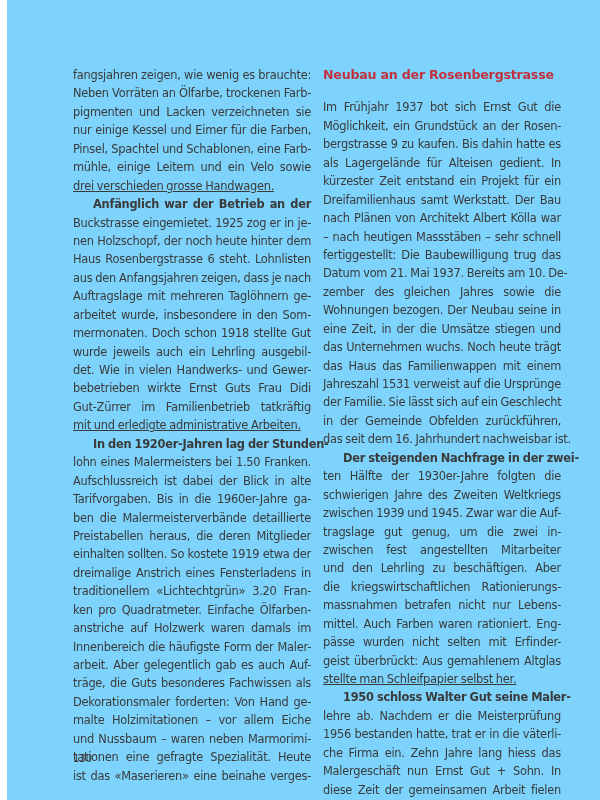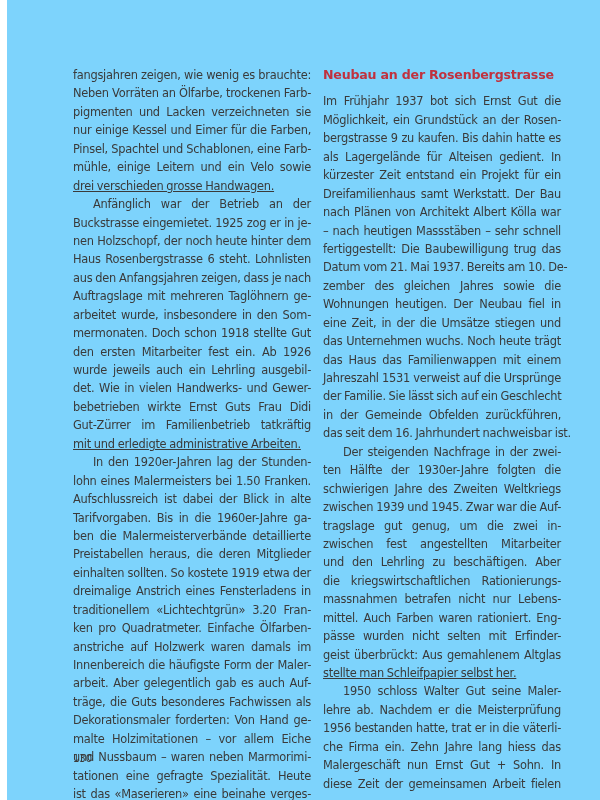--- a/index.html
+++ b/index.html
@@ -15,7 +15,7 @@
   .line.last { text-align-last: left; text-decoration: underline; }
   .line.indent { text-indent: 20px; }
   .heading { display: block; font-size: 12.6px; font-weight: bold; color: #c0313e;
-             height: 18.45px; line-height: 18.45px; letter-spacing: -0.2px; margin-bottom: 8px; white-space: nowrap; }
+             height: 18.45px; line-height: 18.45px; letter-spacing: -0.2px; margin-bottom: 14px; white-space: nowrap; }
   .pagenum { position: absolute; left: 66px; top: 753px; font-size: 10px; color: #3a3a3a; }
 </style>
 </head>

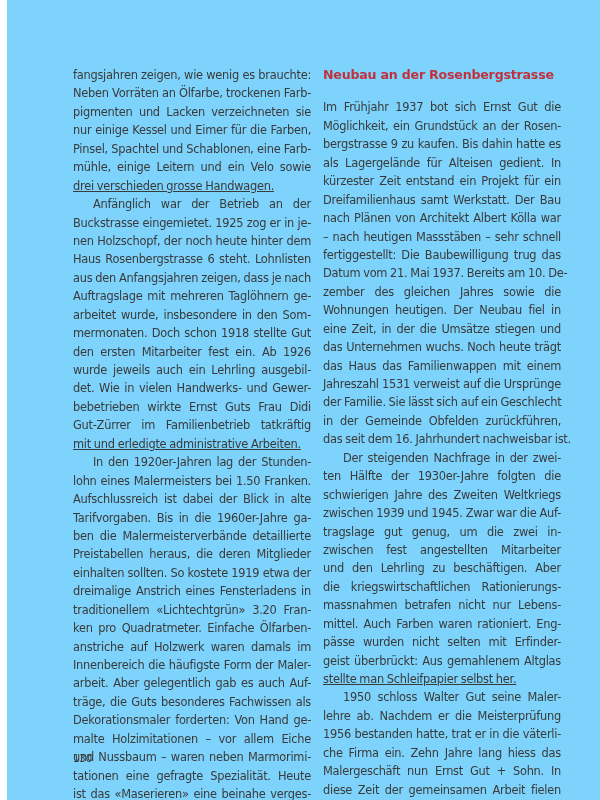--- a/index.html
+++ b/index.html
@@ -13,7 +13,7 @@
           white-space: nowrap; text-align: justify; text-align-last: justify;
           letter-spacing: -0.25px; word-spacing: -0.5px; }
   .line.last { text-align-last: left; text-decoration: underline; }
-  .line.indent { text-indent: 20px; }
+  .line.indent { text-indent: 20px; font-weight: bold; }
   .heading { display: block; font-size: 12.6px; font-weight: bold; color: #c0313e;
              height: 18.45px; line-height: 18.45px; letter-spacing: -0.2px; margin-bottom: 14px; white-space: nowrap; }
   .pagenum { position: absolute; left: 66px; top: 753px; font-size: 10px; color: #3a3a3a; }

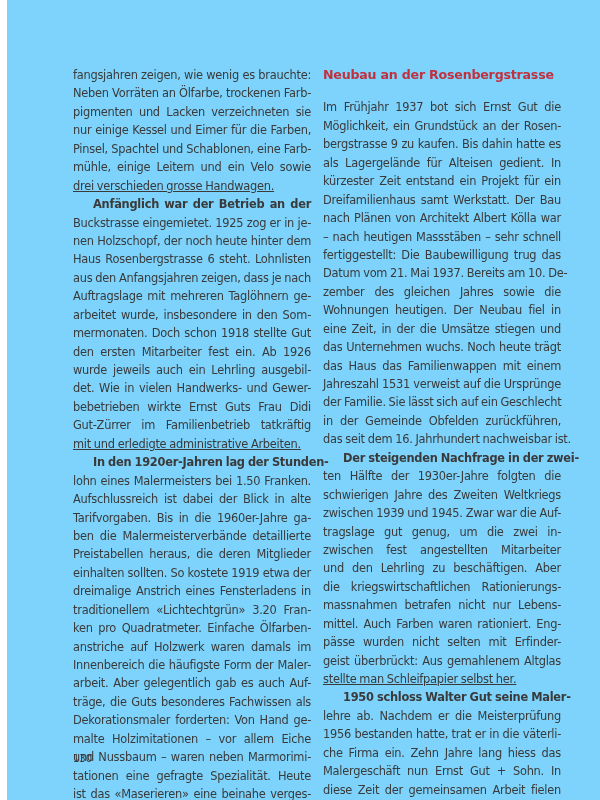--- a/index.html
+++ b/index.html
@@ -78,7 +78,7 @@
         <span class="line">fertiggestellt: Die Baubewilligung trug das</span>
         <span class="line">Datum vom 21. Mai 1937. Bereits am 10. De-</span>
         <span class="line">zember des gleichen Jahres sowie die</span>
-        <span class="line">Wohnungen heutigen. Der Neubau fiel in</span>
+        <span class="line">Wohnungen bezogen. Der Neubau seine in</span>
         <span class="line">eine Zeit, in der die Umsätze stiegen und</span>
         <span class="line">das Unternehmen wuchs. Noch heute trägt</span>
         <span class="line">das Haus das Familienwappen mit einem</span>

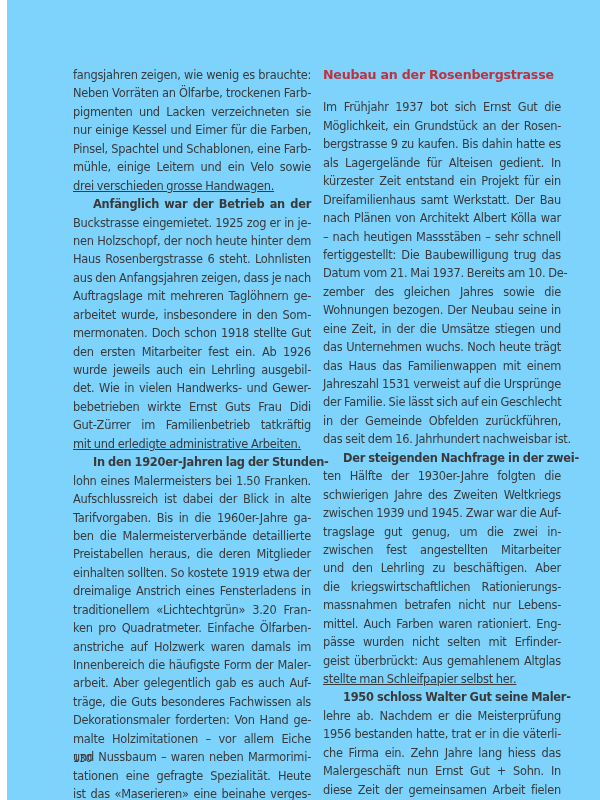--- a/index.html
+++ b/index.html
@@ -38,7 +38,6 @@
       <span class="line">Auftragslage mit mehreren Taglöhnern ge-</span>
       <span class="line">arbeitet wurde, insbesondere in den Som-</span>
       <span class="line">mermonaten. Doch schon 1918 stellte Gut</span>
-      <span class="line">den ersten Mitarbeiter fest ein. Ab 1926</span>
       <span class="line">wurde jeweils auch ein Lehrling ausgebil-</span>
       <span class="line">det. Wie in vielen Handwerks- und Gewer-</span>
       <span class="line">bebetrieben wirkte Ernst Guts Frau Didi</span>

